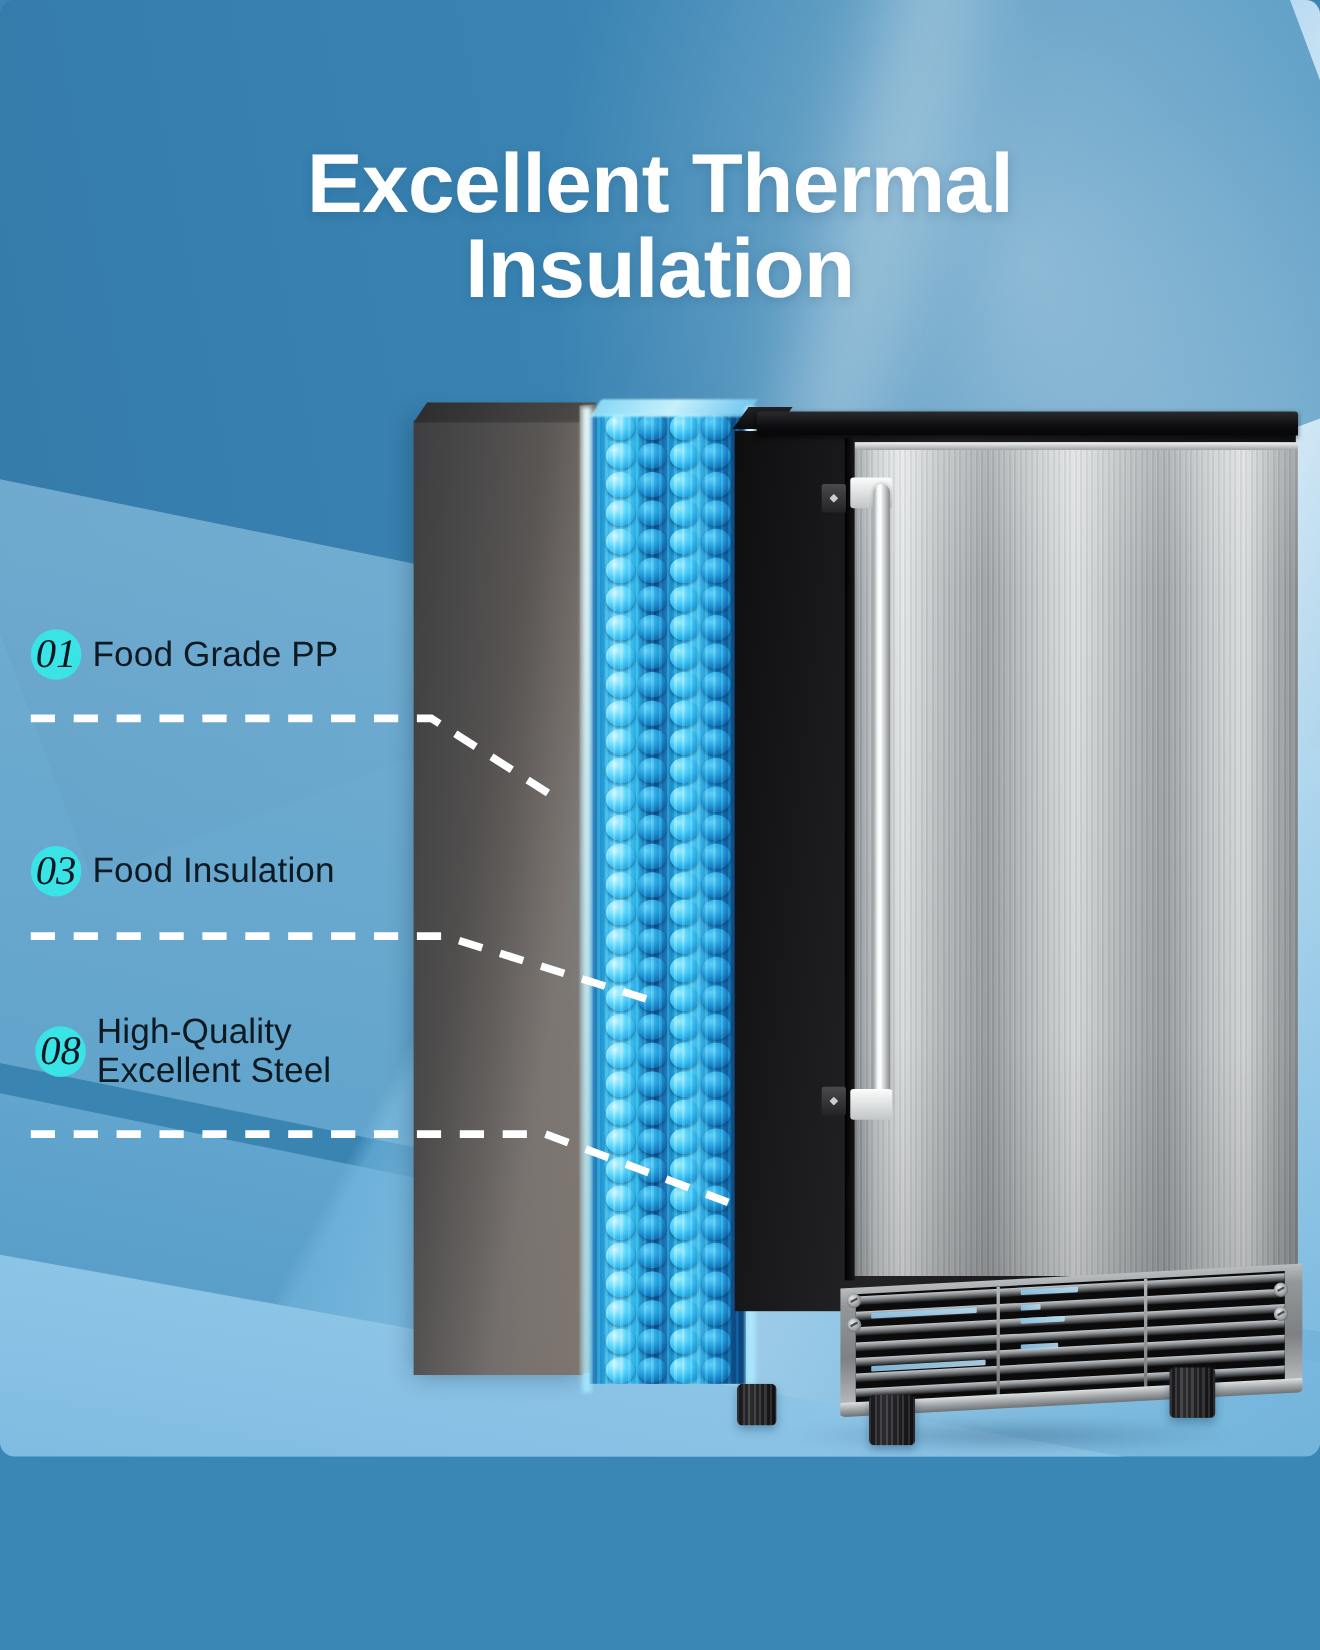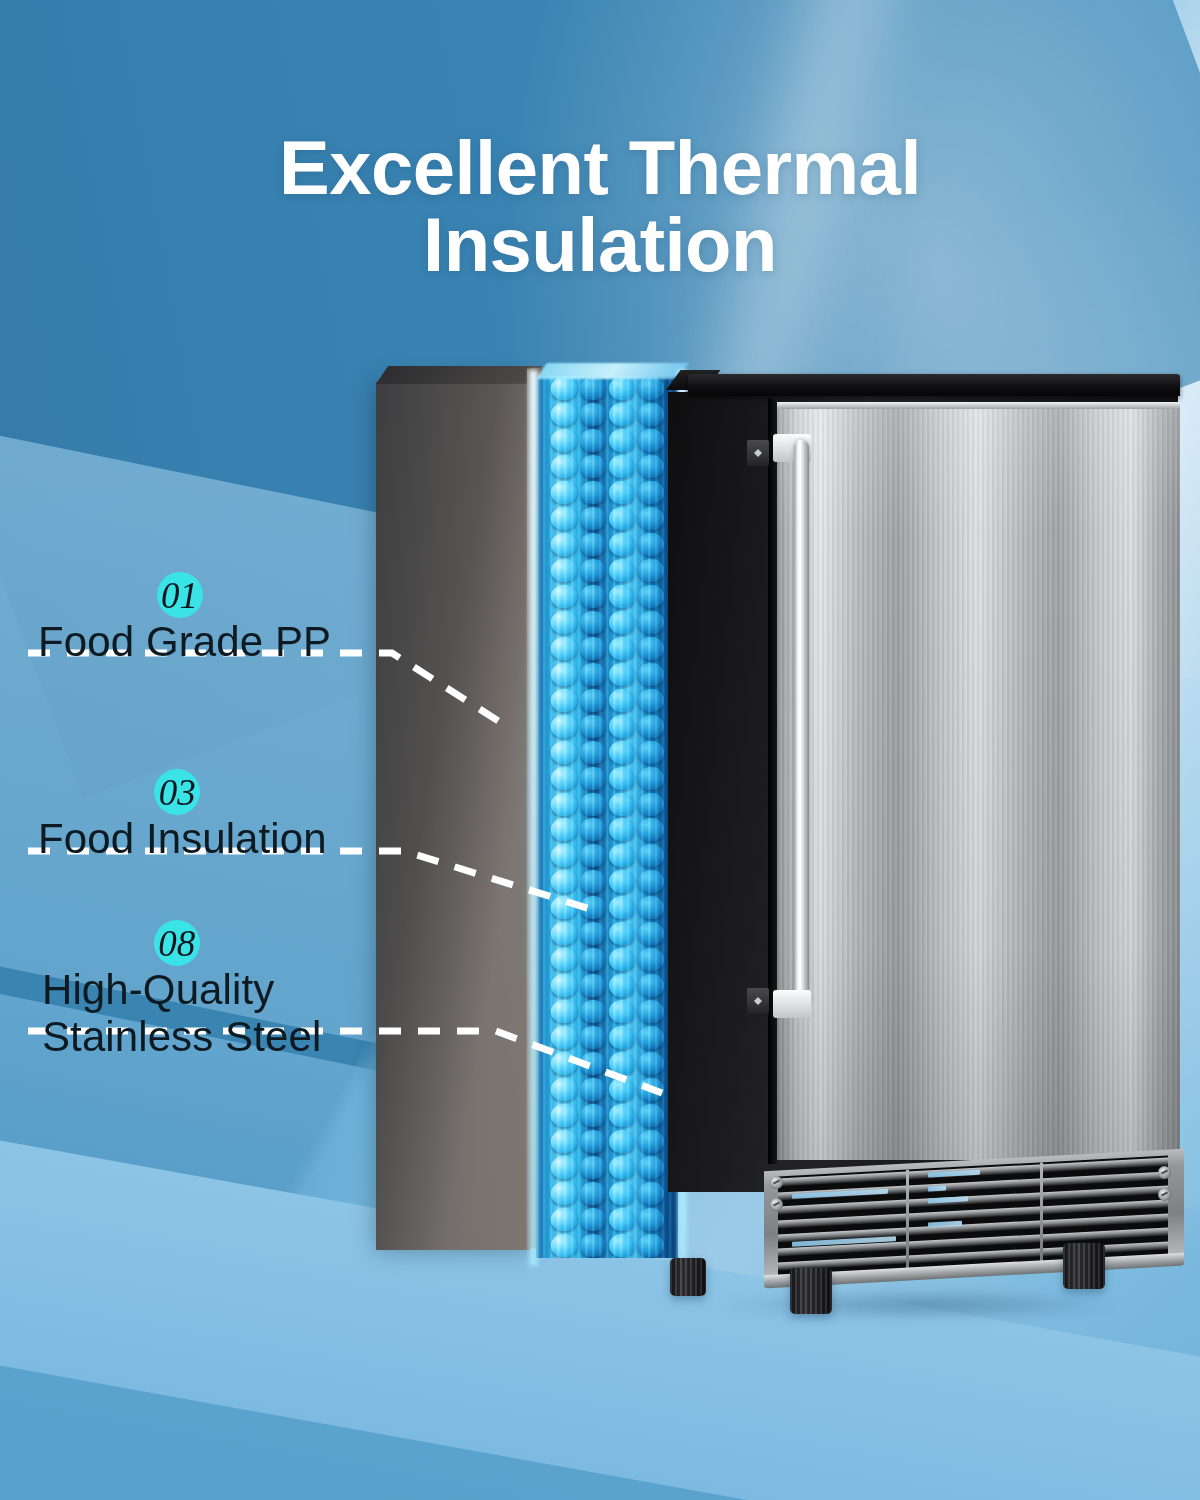--- a/index.html
+++ b/index.html
@@ -9,7 +9,7 @@
     font-family:"Liberation Sans", sans-serif;
     background:#3a86b4;
   }
-  #stage{position:relative;width:1200px;height:1500px;overflow:hidden;}
+  #stage{position:relative;width:1200px;height:1324px;overflow:hidden;border-radius:13px;}
 
   
   .bg-base{

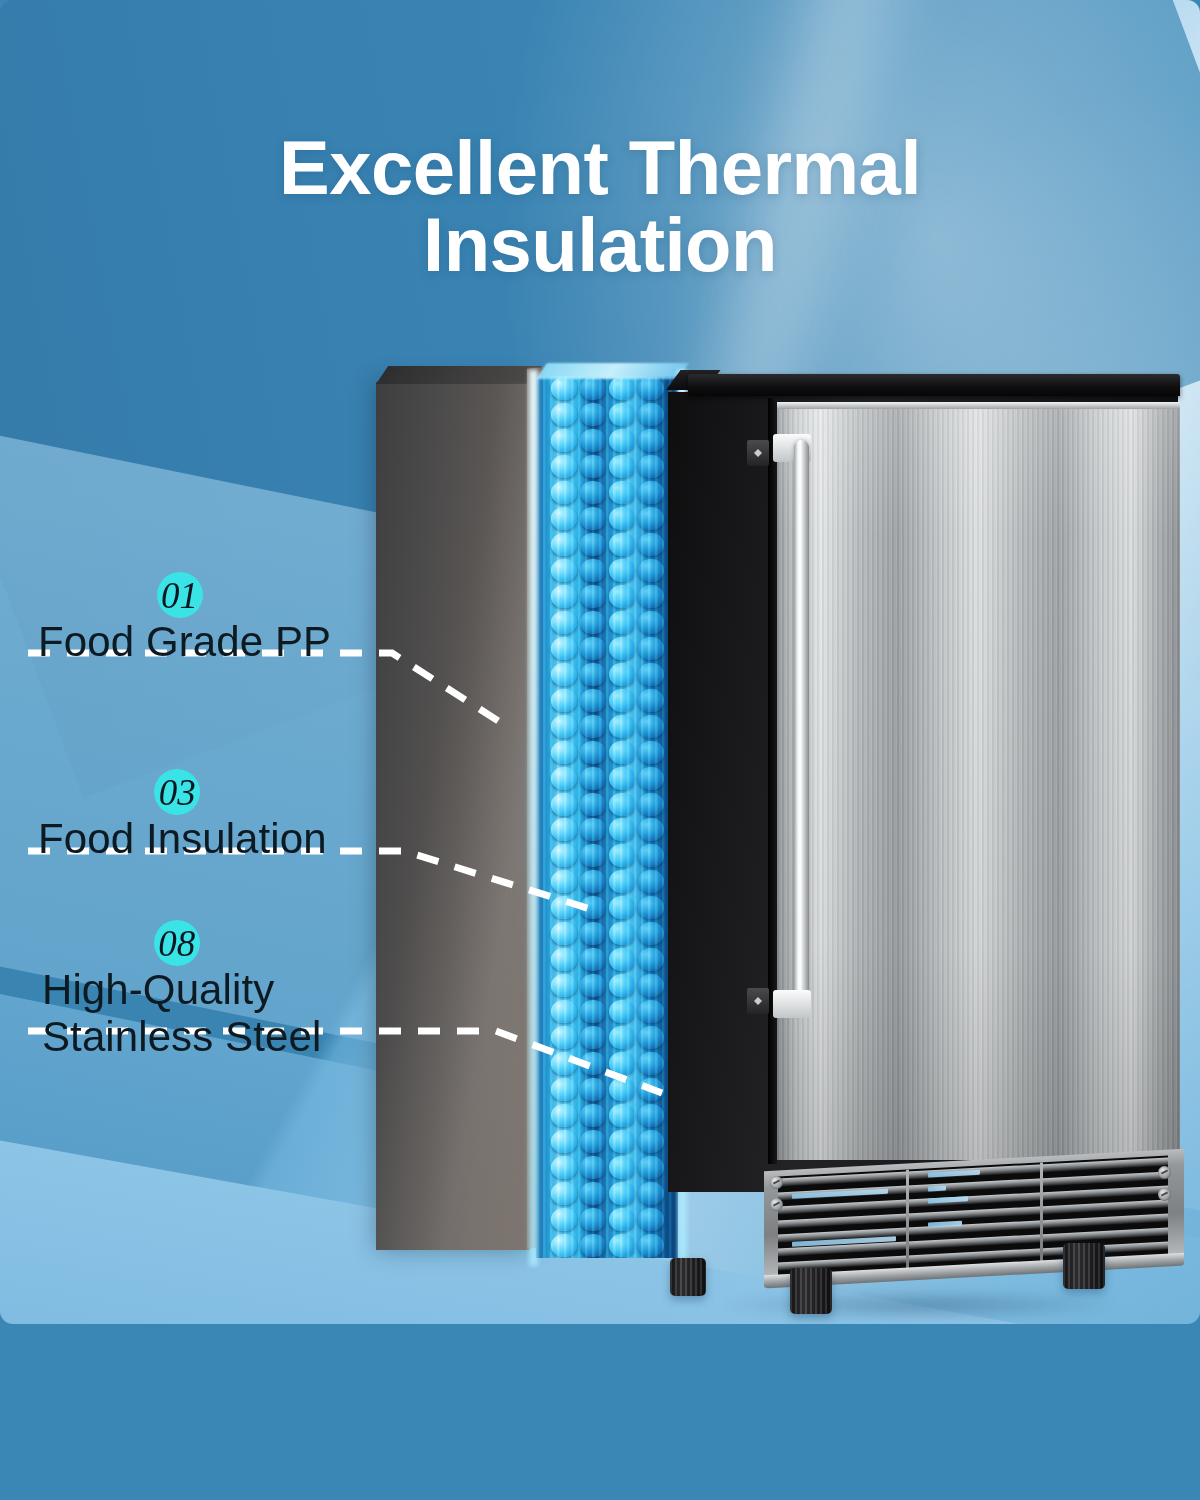--- a/index.html
+++ b/index.html
@@ -76,7 +76,7 @@
   .title .l2{display:block;}
 
   
-  .callout{position:absolute;display:flex;align-items:center;flex-direction:column;}
+  .callout{position:absolute;display:flex;align-items:center;}
   .badge{
     position:relative;width:46px;height:46px;border-radius:50%;
     background:#3ae3e6;flex:0 0 auto;

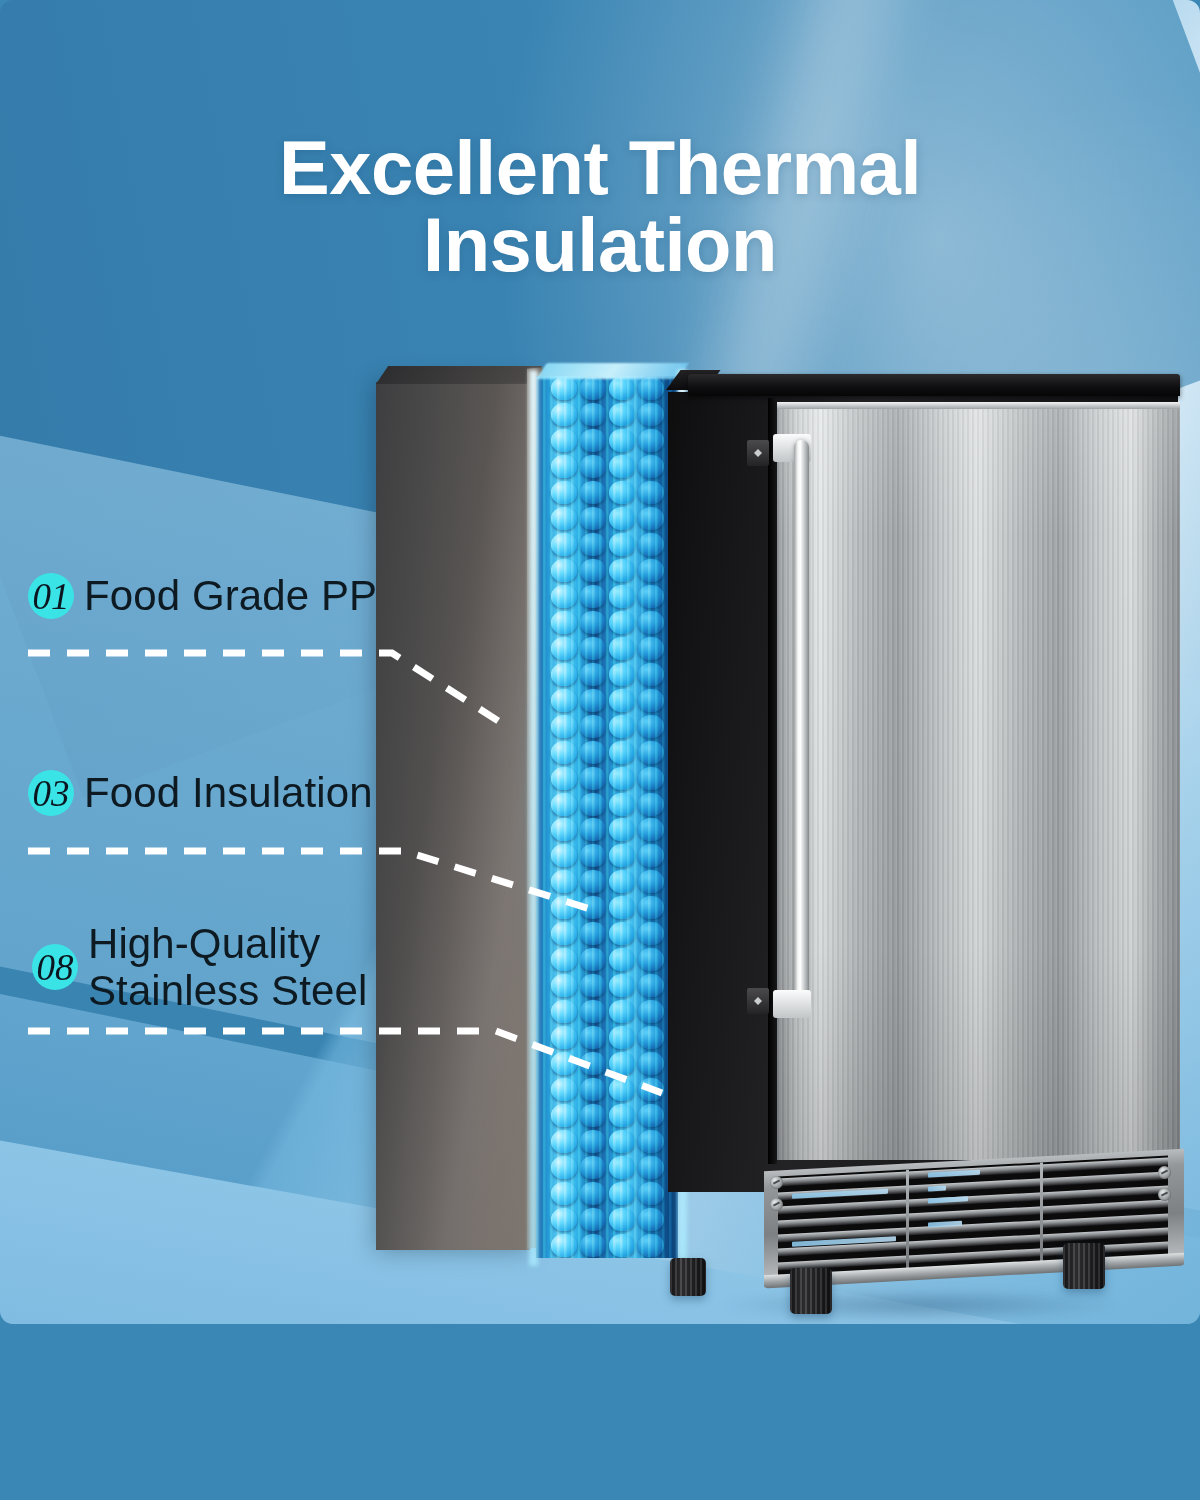--- a/index.html
+++ b/index.html
@@ -92,7 +92,7 @@
   }
   .callout-text{
     margin-left:10px;color:#0e1a22;
-    font-size:42px;line-height:1.12;font-weight:400;
+    font-size:32px;line-height:1.12;font-weight:400;
     white-space:pre-line;letter-spacing:.1px;
   }
   .dash{

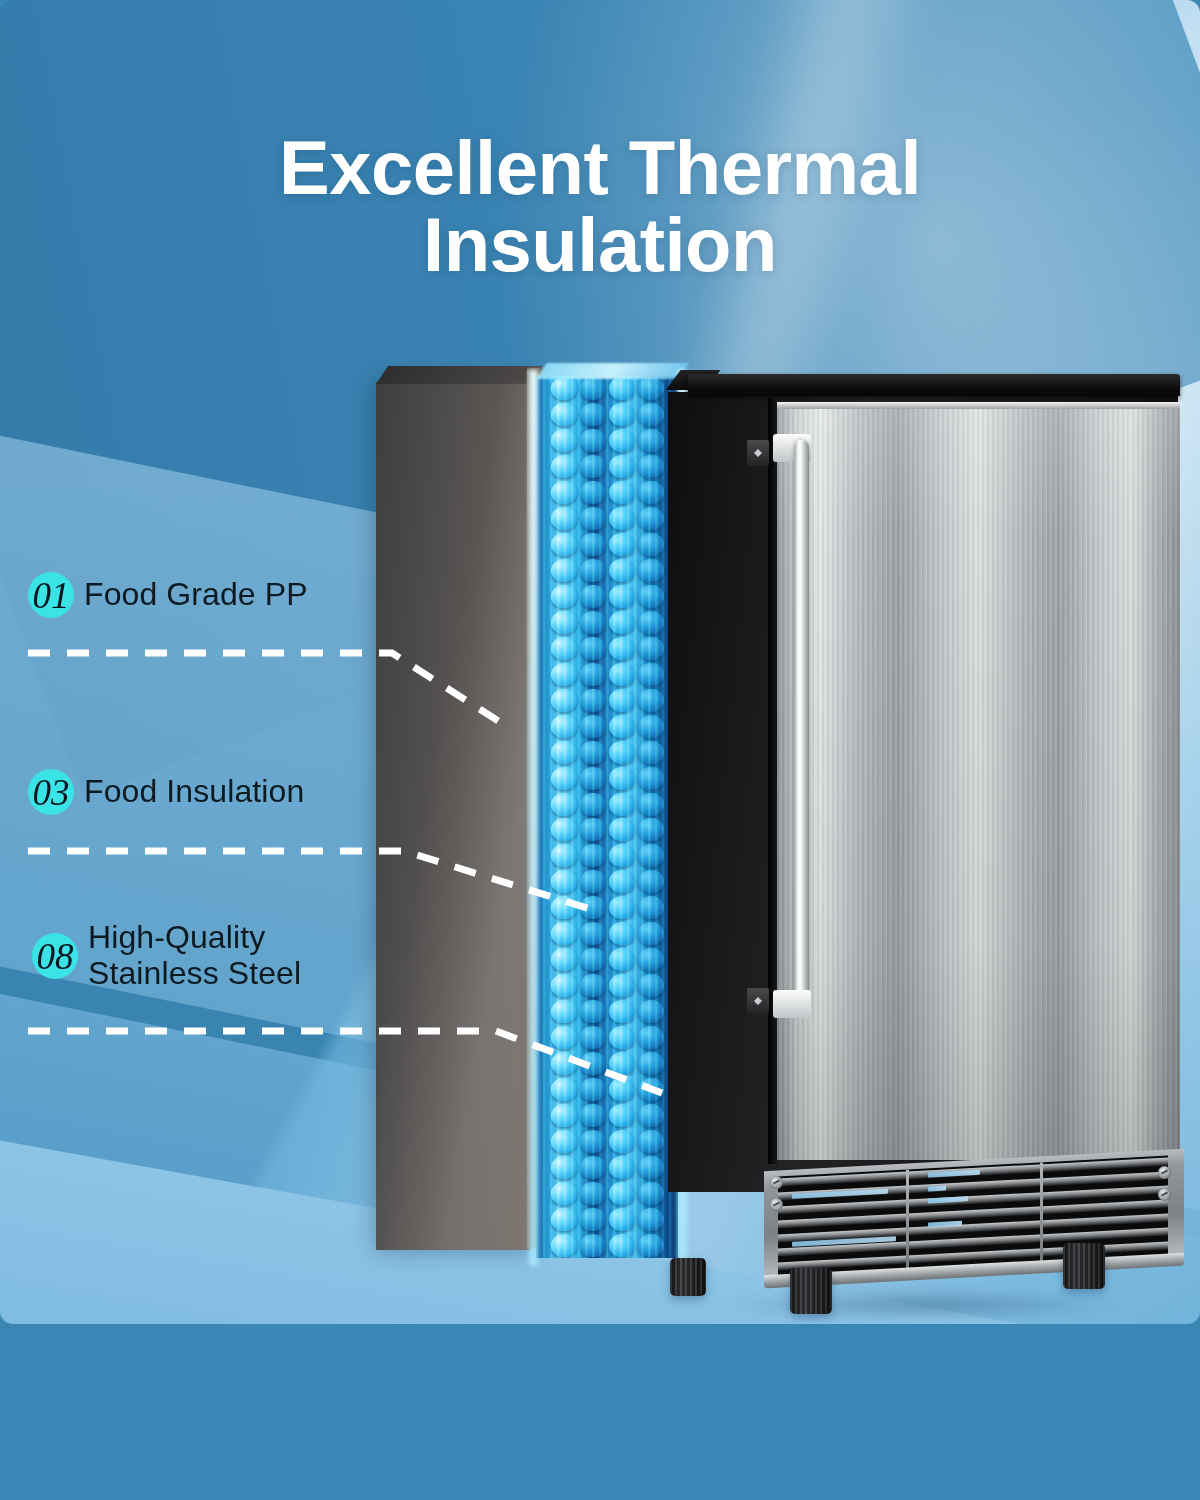--- a/index.html
+++ b/index.html
@@ -634,7 +634,7 @@
       <span>08</span>
     </div>
     <div class="callout-text">High-Quality
-Stainless Steel</div>
+Excellent Steel</div>
   </div>
 
 </div>

